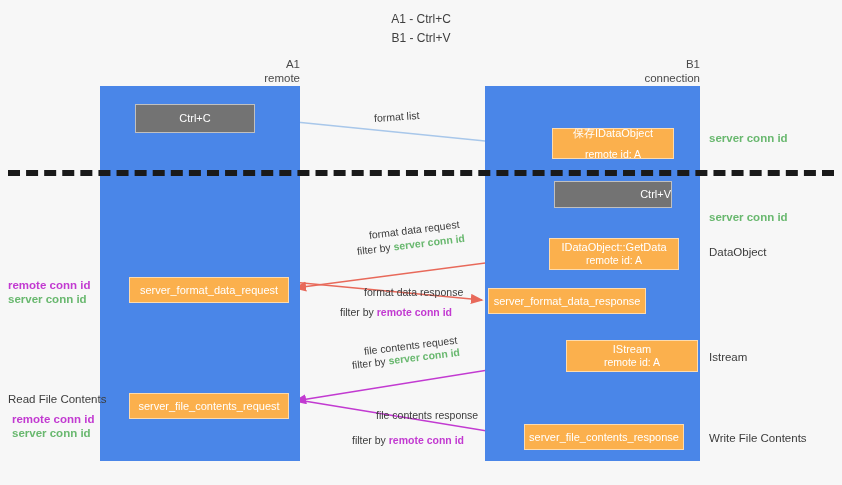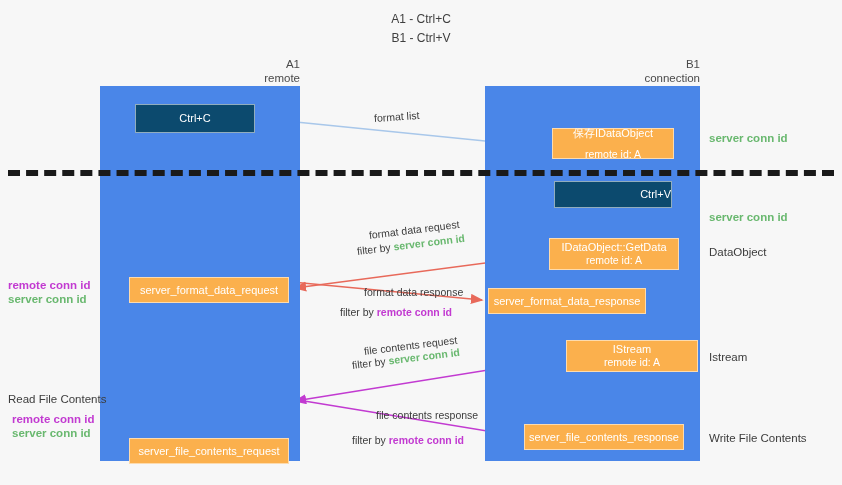--- a/index.html
+++ b/index.html
@@ -70,7 +70,7 @@
     line-height: 13px;
     border: 1px solid rgba(255,255,255,0.55);
   }
-  .node.green { background: #0c4a6e; }
+  .node.green { background: #737373; }
   .node.orange { background: #fbb04d; }
   .node .l2 { font-size: 10.5px; }
 

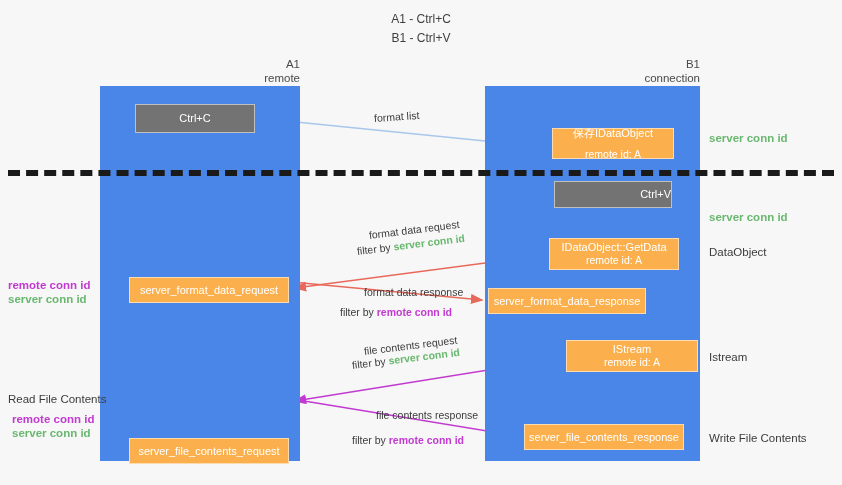--- a/index.html
+++ b/index.html
@@ -81,7 +81,7 @@
   #n-istream { left: 566px; top: 340px; width: 132px; height: 32px; }
   #n-sfdreq  { left: 129px; top: 277px; width: 160px; height: 26px; }
   #n-sfdresp { left: 488px; top: 288px; width: 158px; height: 26px; }
-  #n-sfcreq  { left: 129px; top: 393px; width: 160px; height: 26px; margin-top: 45px; }
+  #n-sfcreq  { left: 129px; top: 393px; width: 160px; height: 26px; }
   #n-sfcresp { left: 524px; top: 424px; width: 160px; height: 26px; }
 
   

